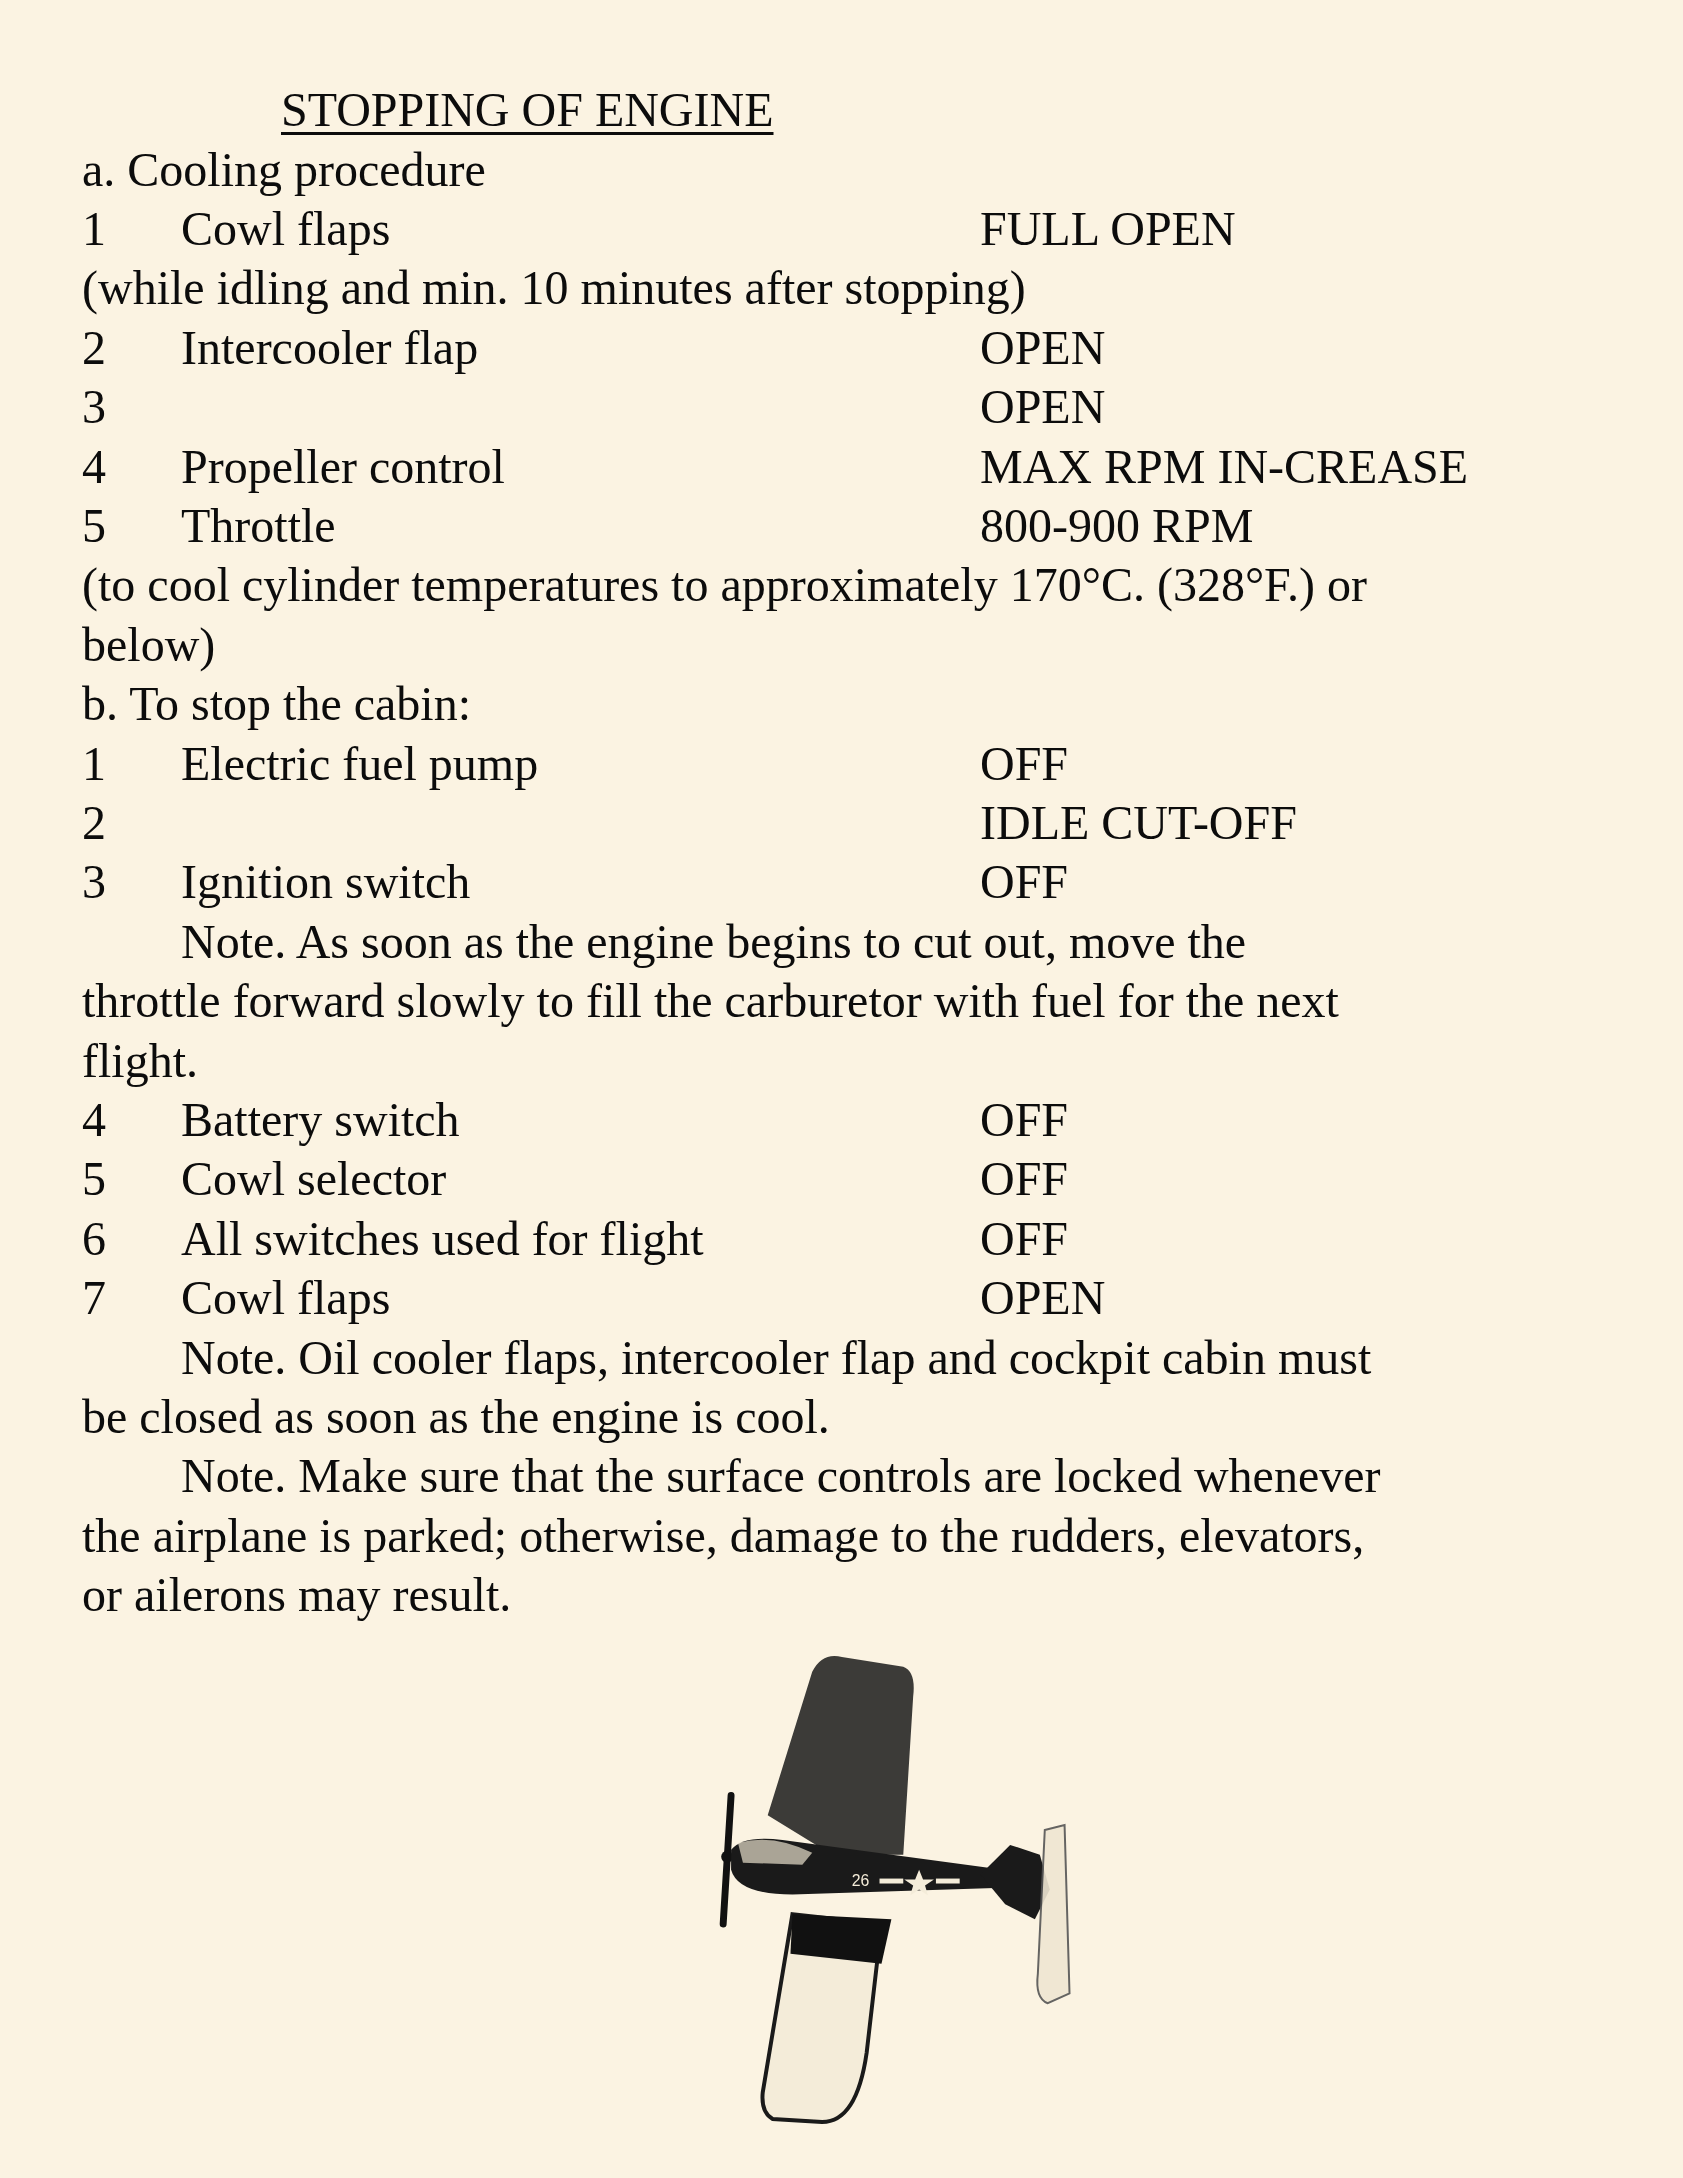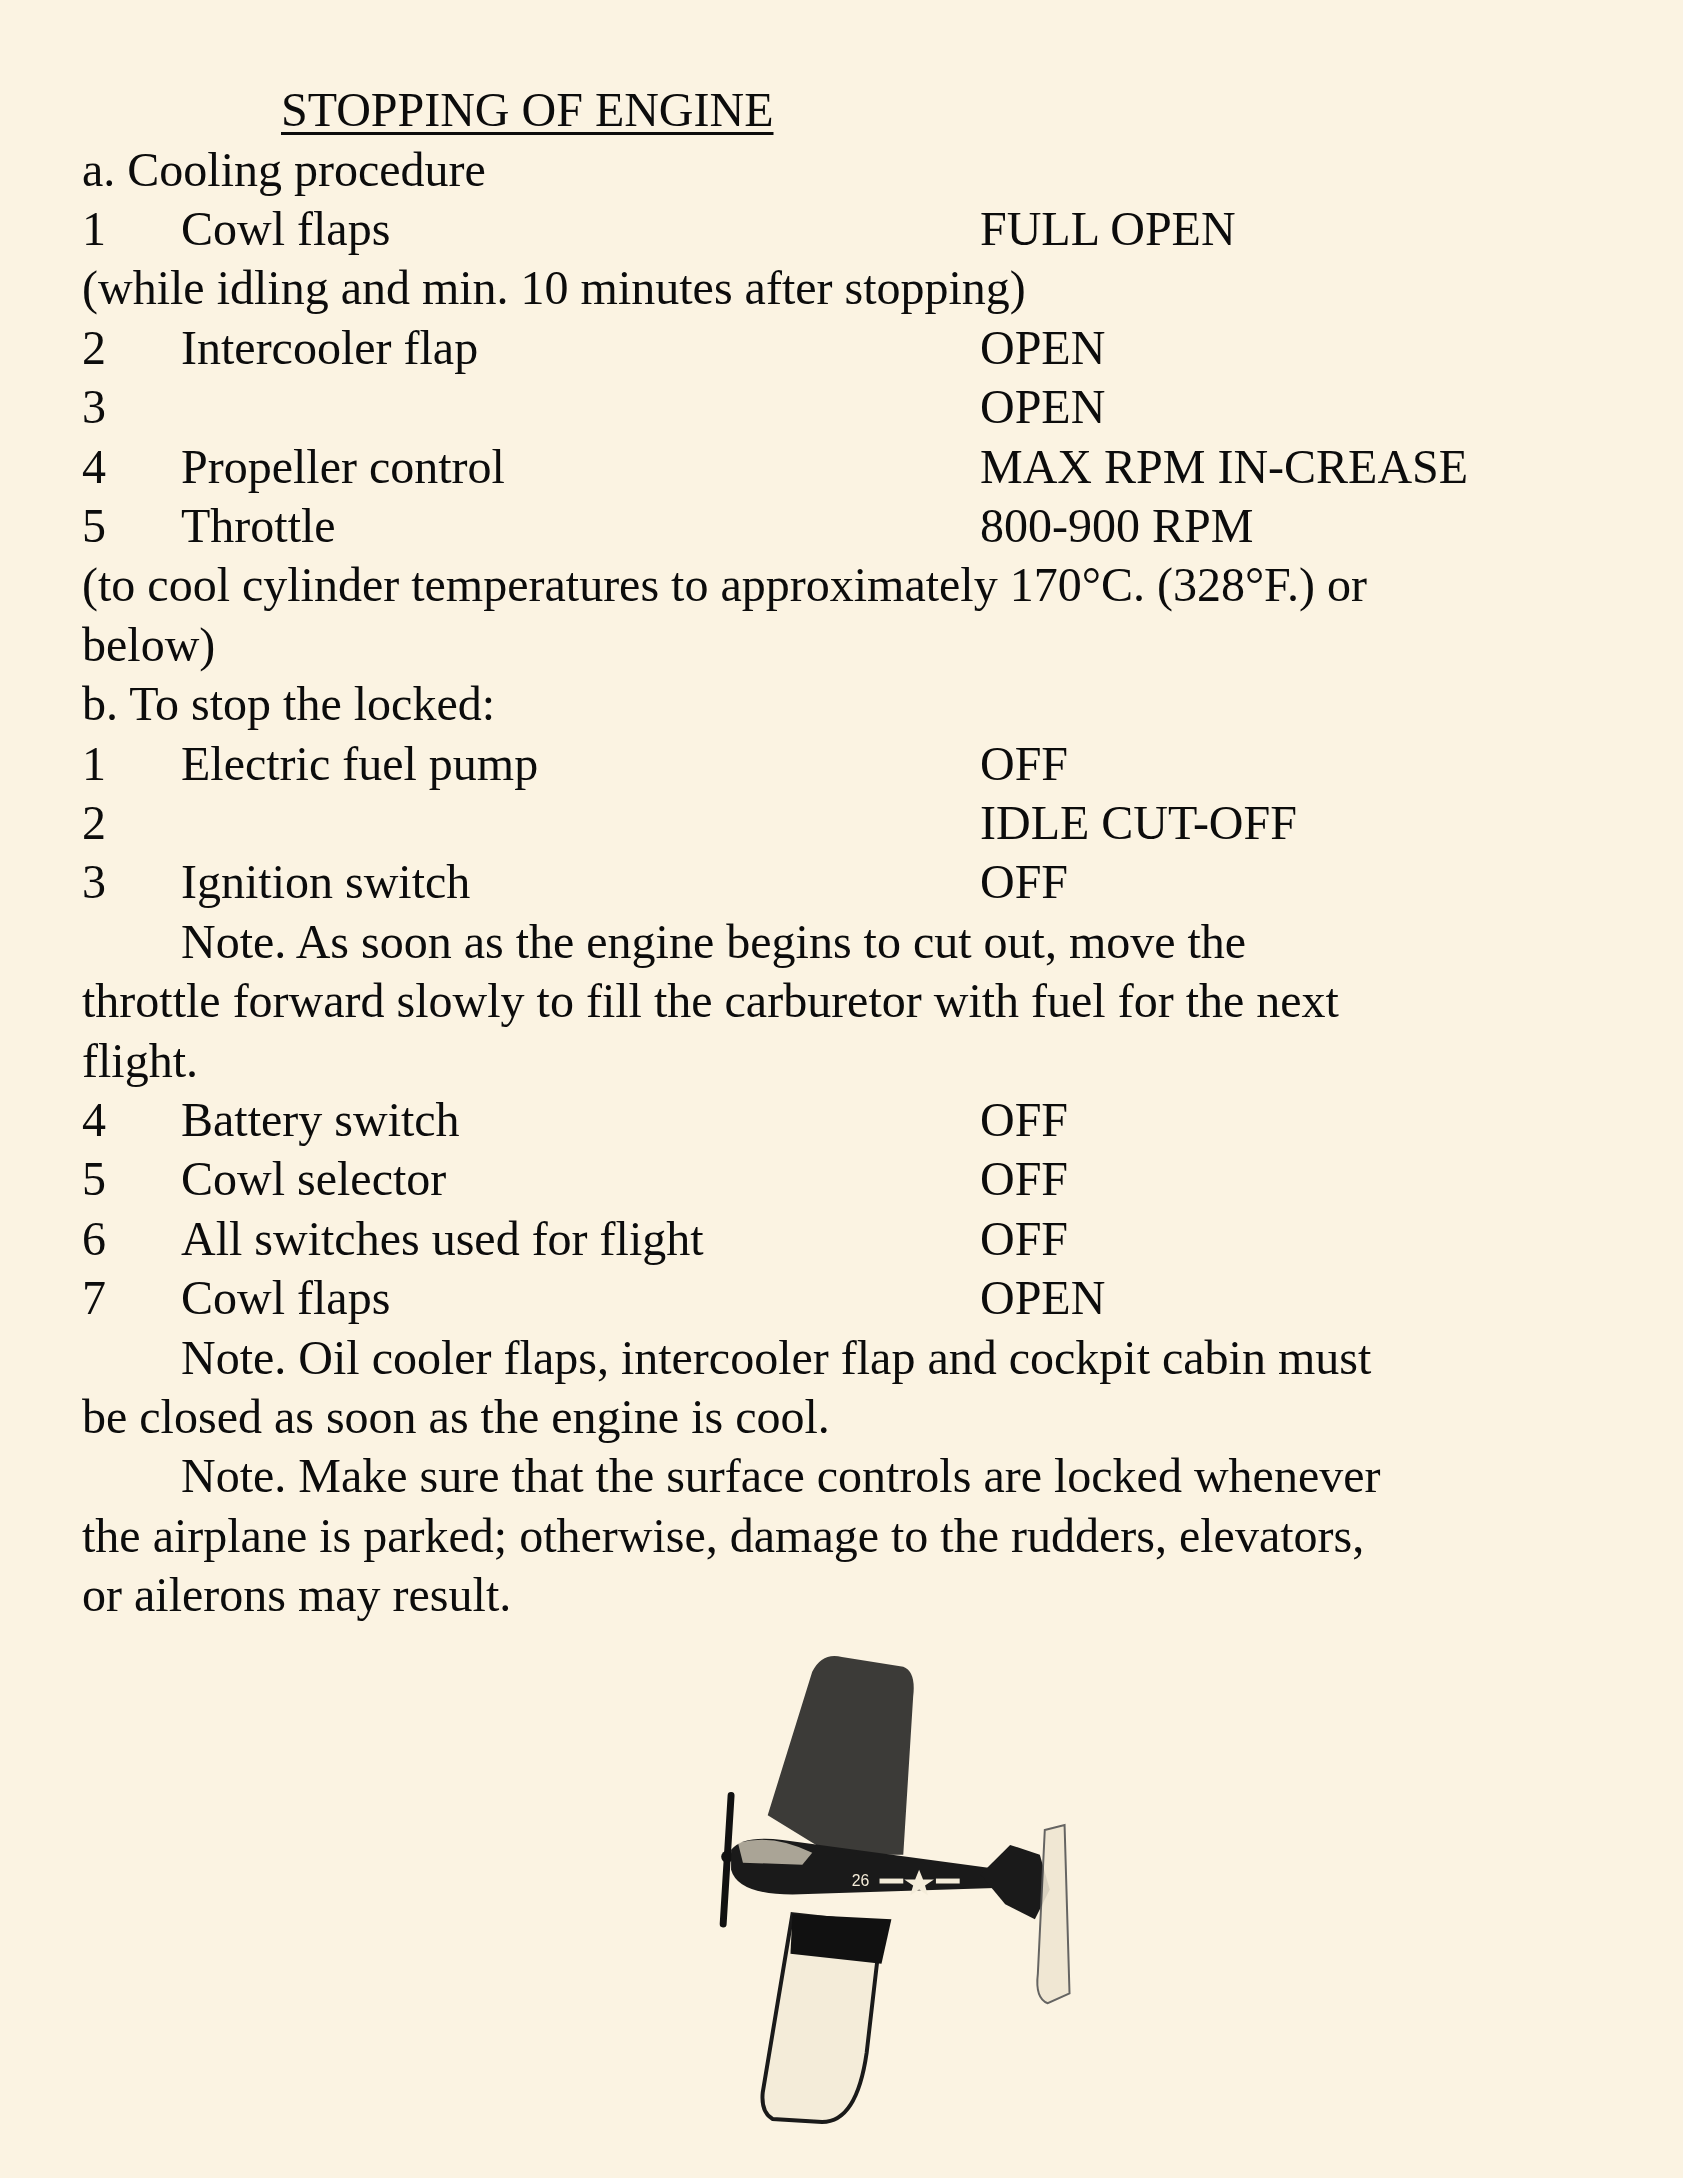--- a/index.html
+++ b/index.html
@@ -70,7 +70,7 @@
   <div class="line" style="top:552px">(to cool cylinder temperatures to approximately 170°C. (328°F.) or</div>
   <div class="line" style="top:612px">below)</div>
 
-  <div class="line" style="top:671px">b. To stop the locked:</div>
+  <div class="line" style="top:671px">b. To stop the cabin:</div>
 
   <div class="num" style="top:731px">1</div>
   <div class="item" style="top:731px">Electric fuel pump</div>

